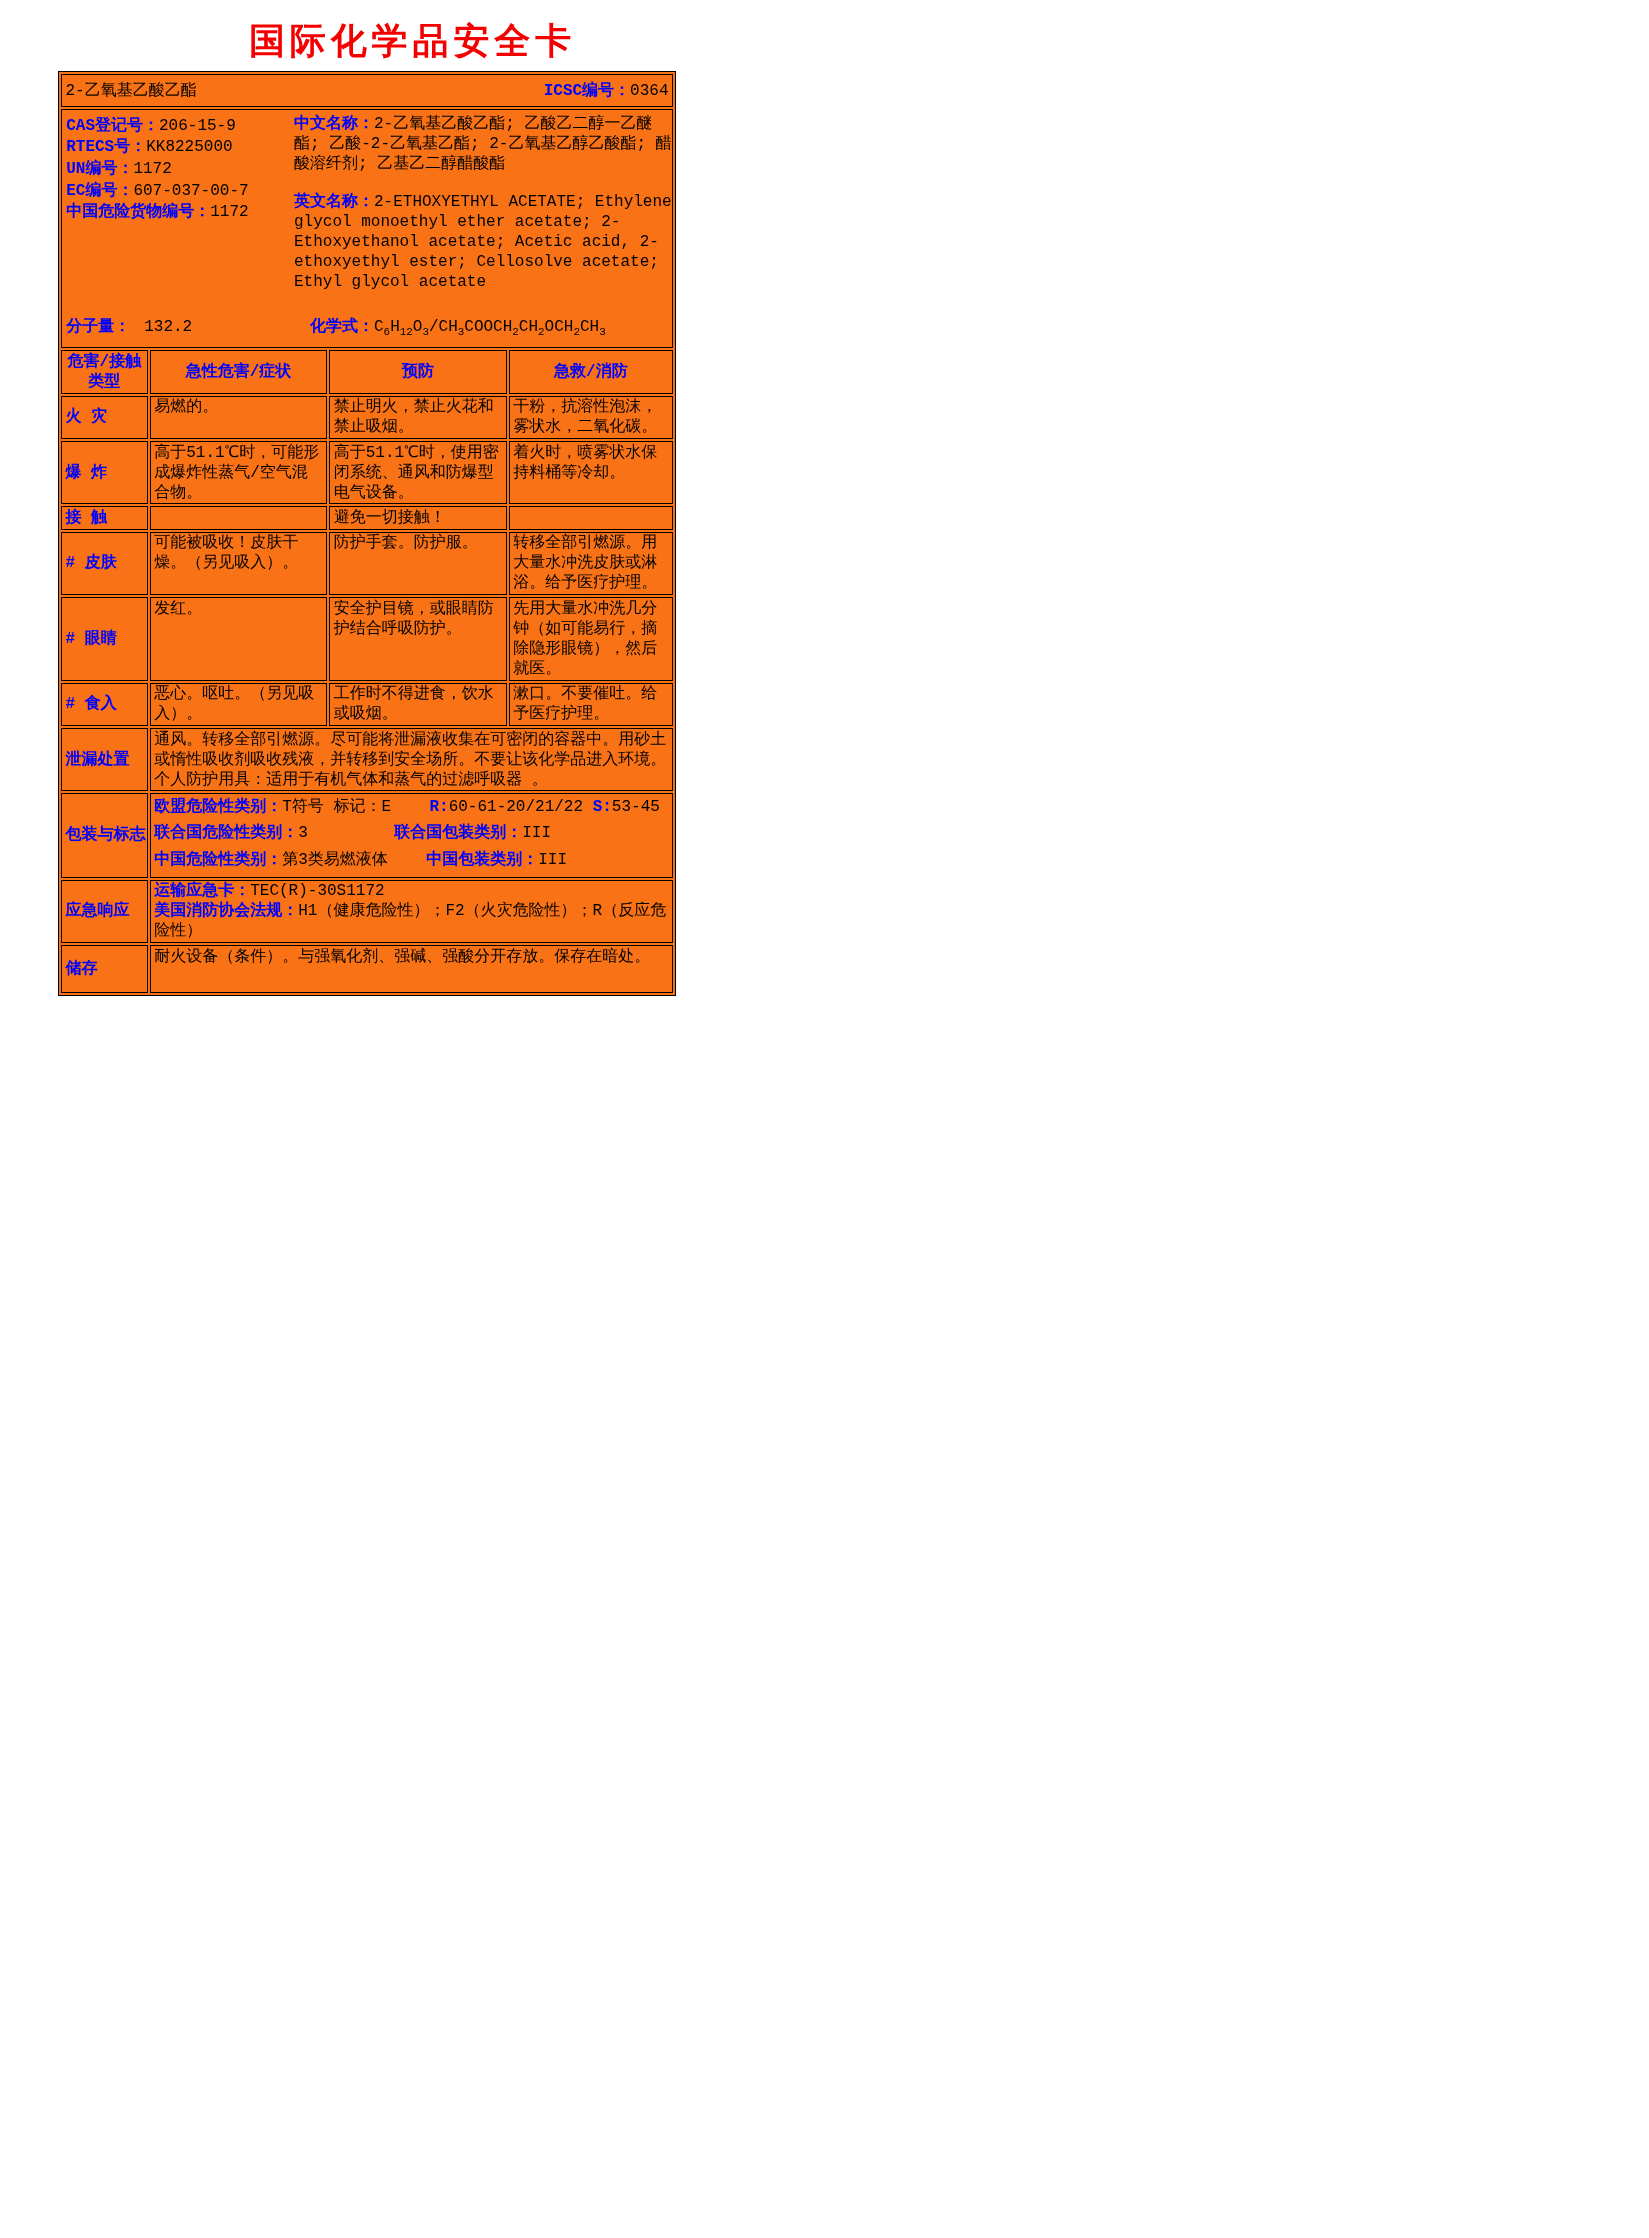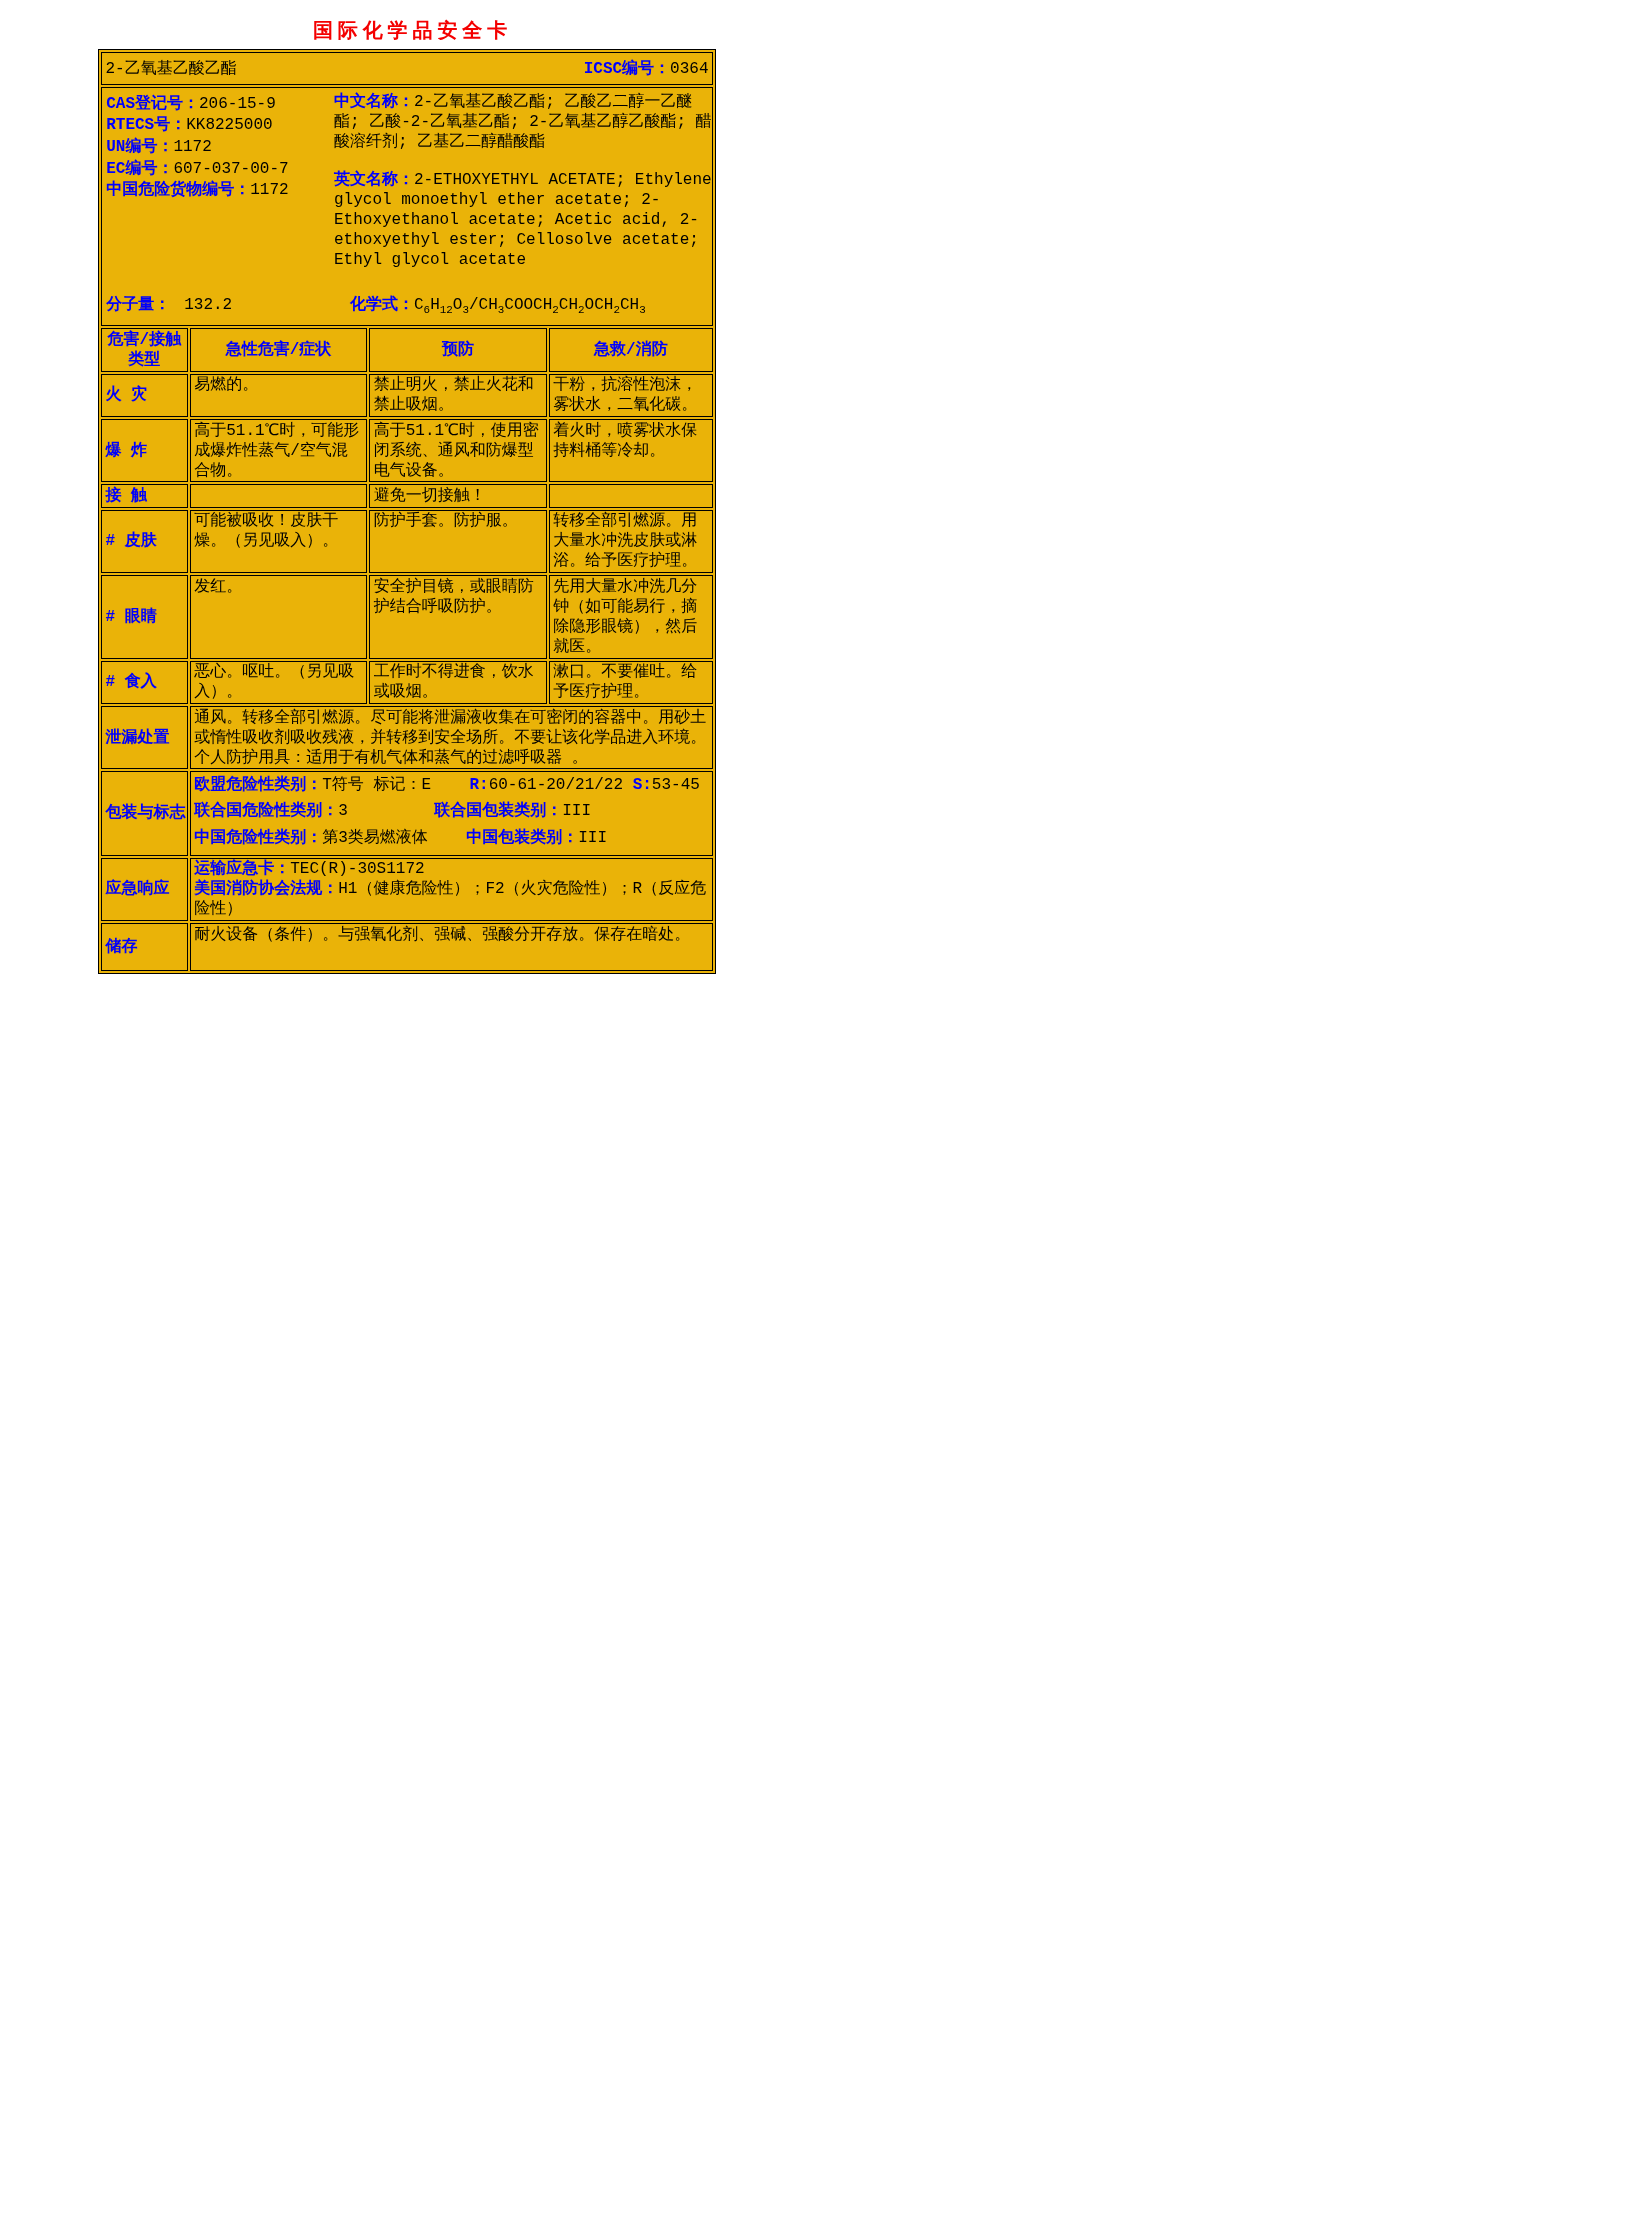--- a/index.html
+++ b/index.html
@@ -11,7 +11,7 @@
   .title{
     padding-top:16.7px;text-align:center;
     font-family:"Liberation Serif","DejaVu Serif",serif;
-    font-size:20px;font-weight:bold;color:#f40000;letter-spacing:4.9px;
+    font-size:36px;font-weight:bold;color:#f40000;letter-spacing:4.9px;
   }
   table.card{
     margin-left:98px;margin-top:5.6px;width:618px;

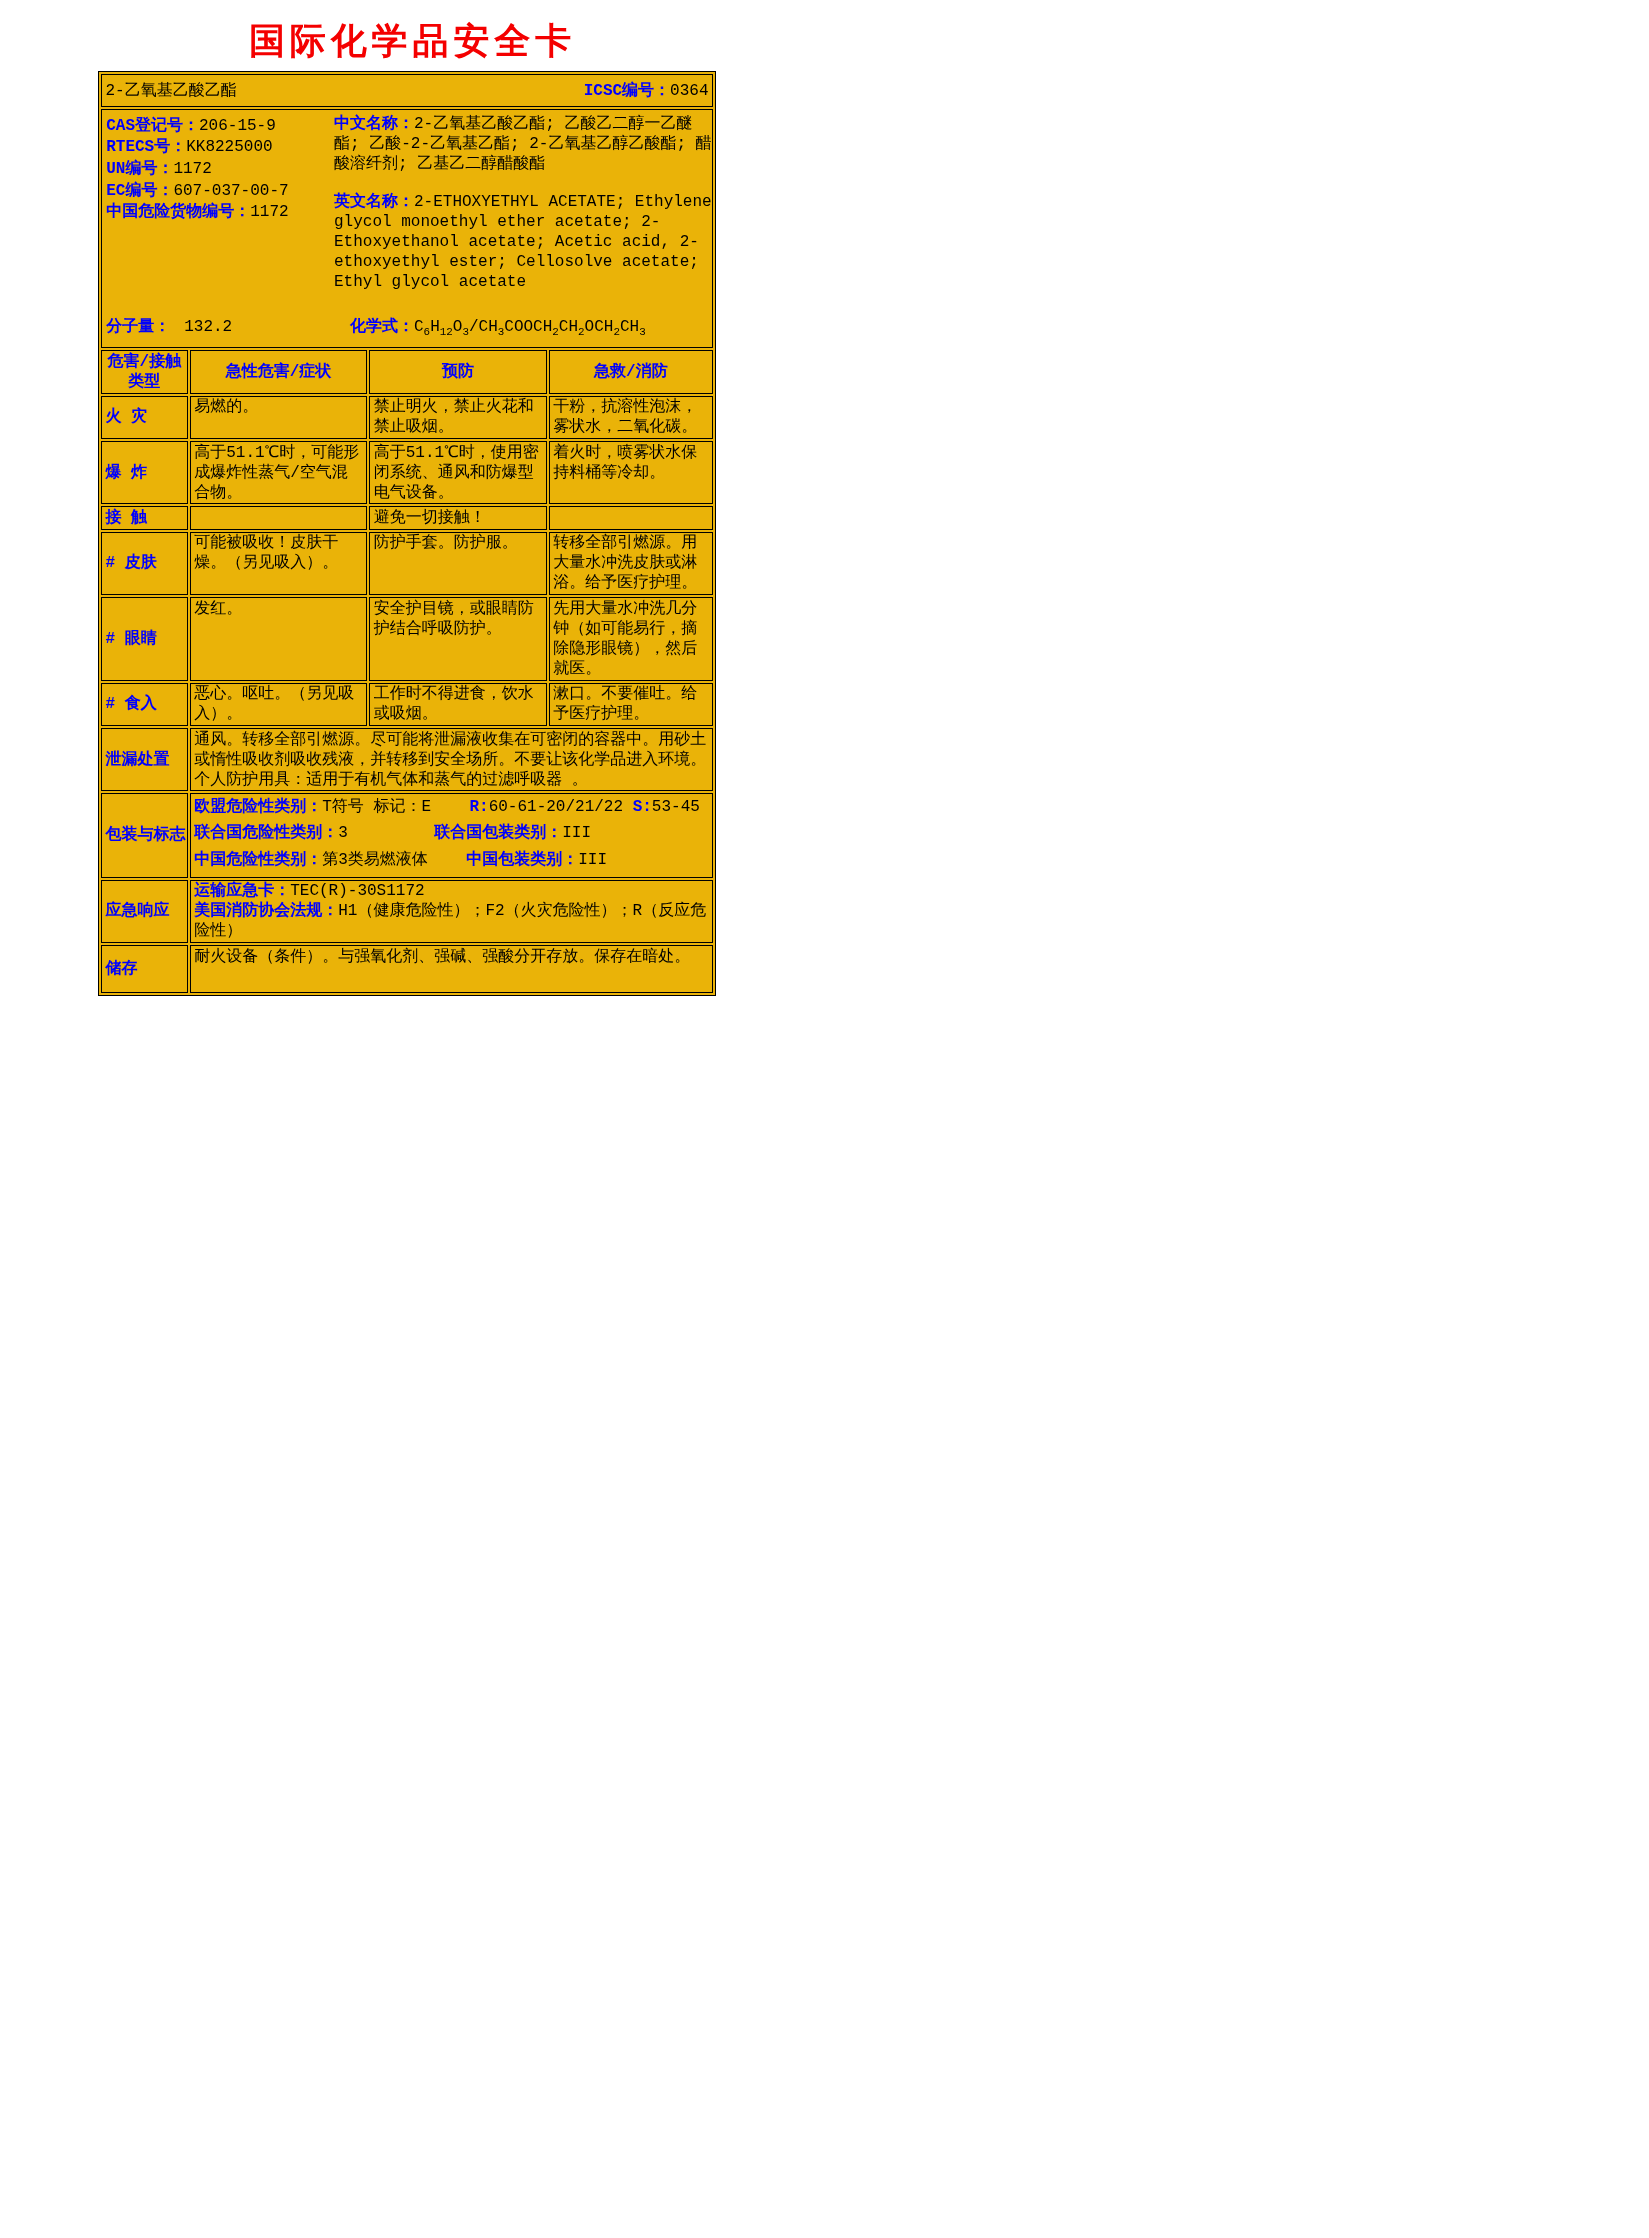--- a/index.html
+++ b/index.html
@@ -14,9 +14,9 @@
     font-size:36px;font-weight:bold;color:#f40000;letter-spacing:4.9px;
   }
   table.card{
-    margin-left:98px;margin-top:5.6px;width:618px;
+    margin-left:58px;margin-top:5.6px;width:618px;
     border:1.4px solid #000;border-spacing:2.1px;border-collapse:separate;
-    table-layout:fixed;background:#eab308;
+    table-layout:fixed;background:#f97316;
   }
   col.c1{width:85px}col.c2{width:174px}col.c3{width:174px}col.c4{width:161px}
   td.cell{

